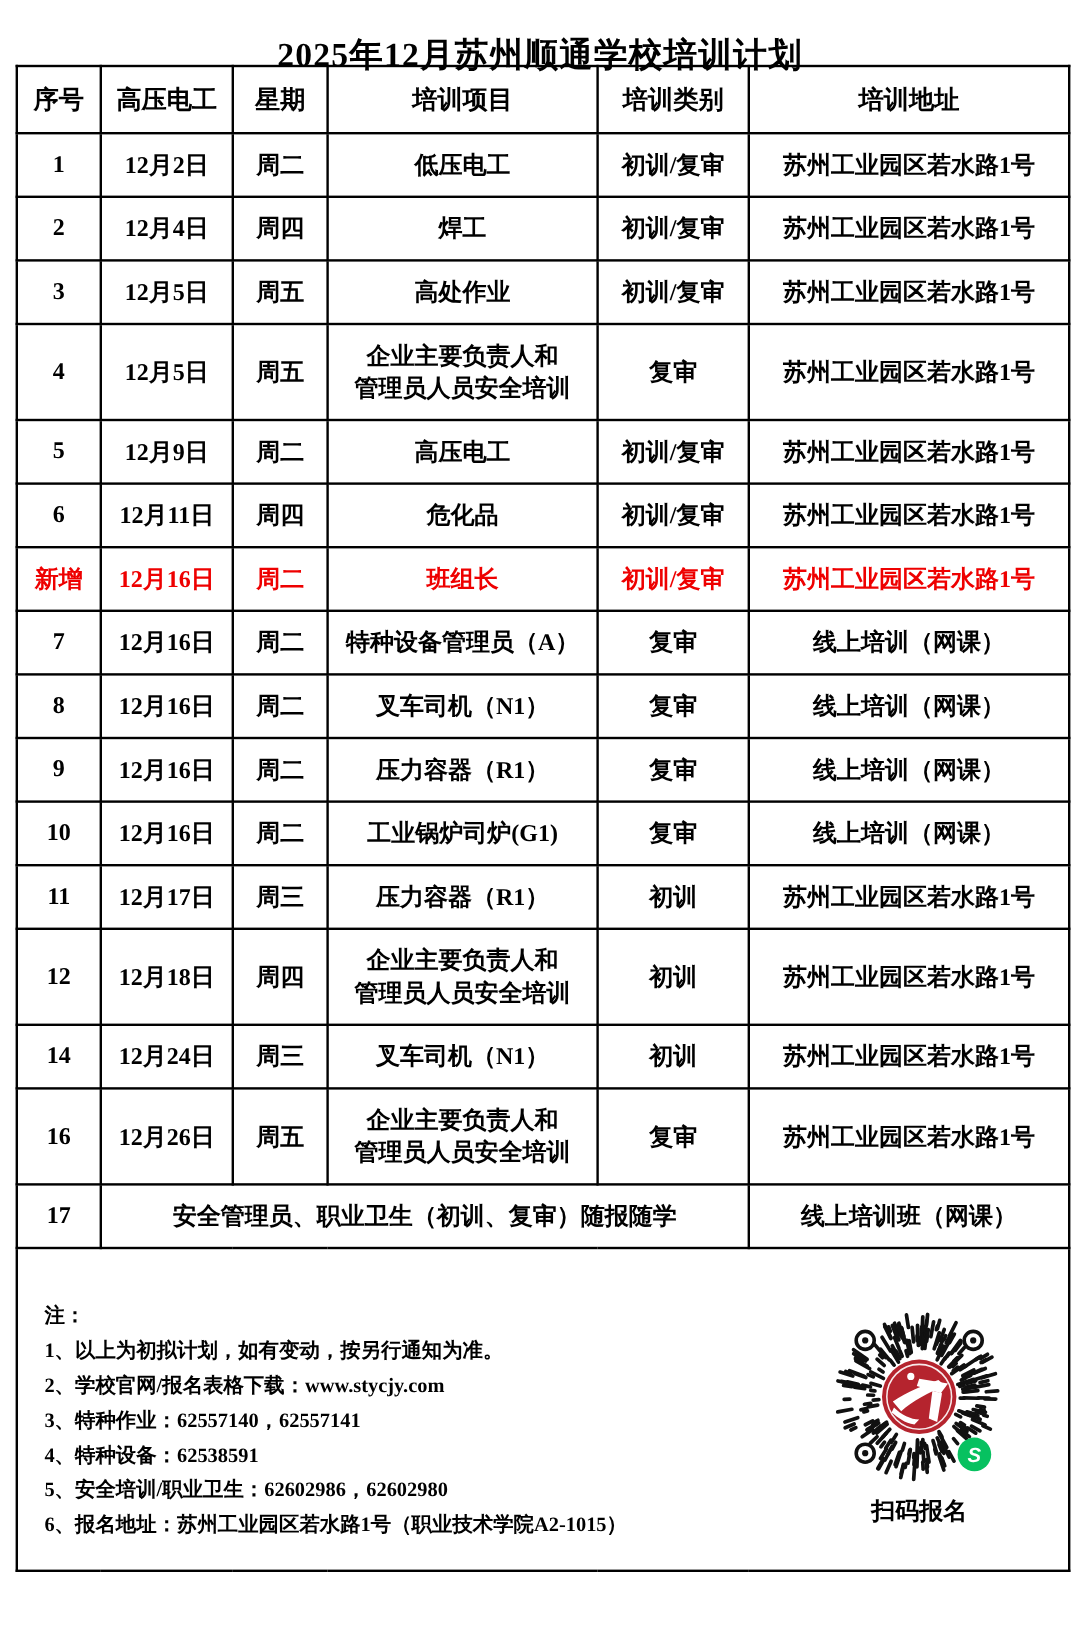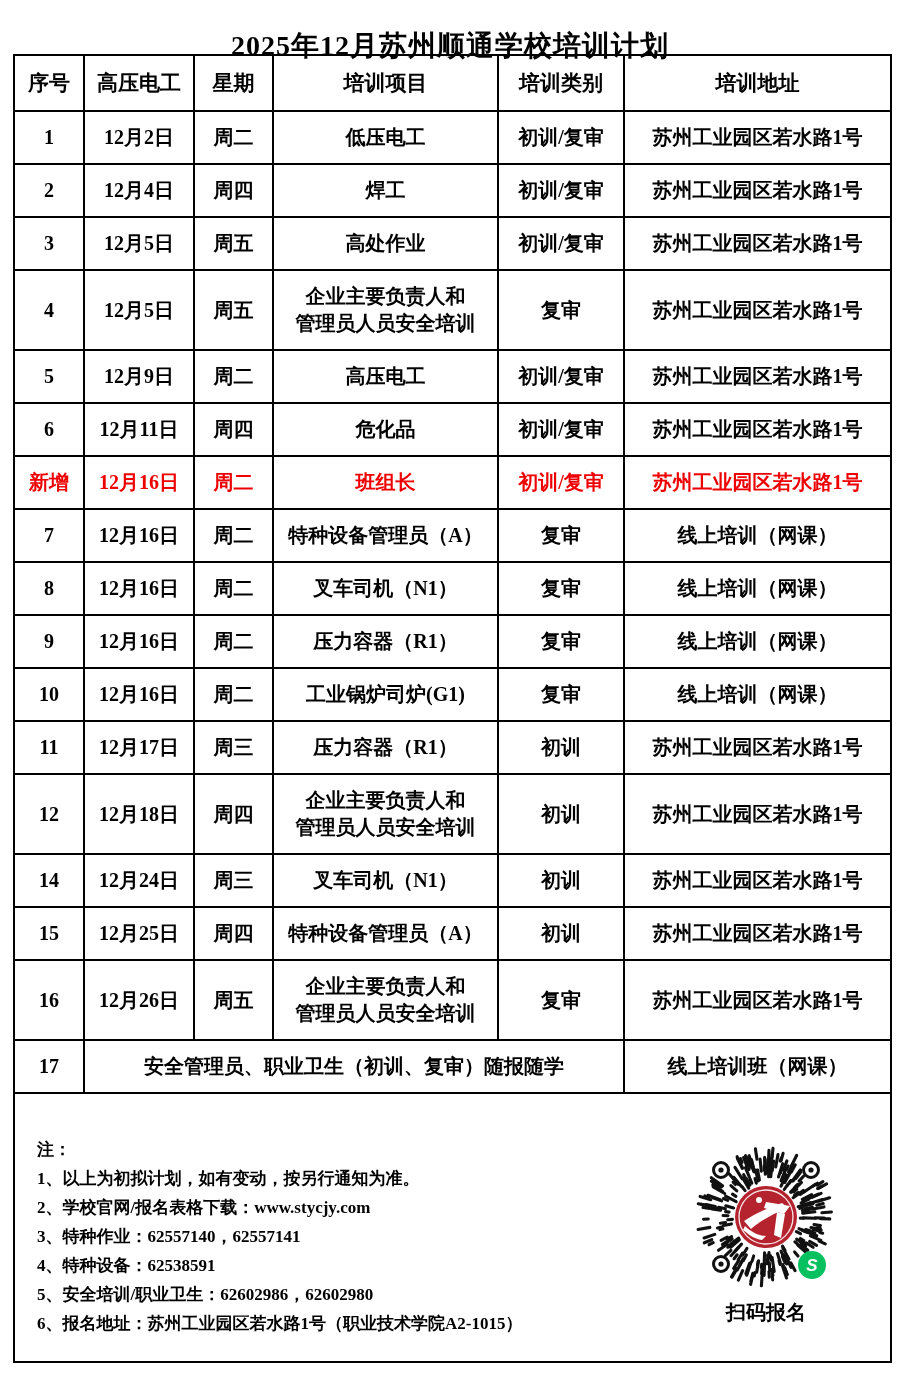--- a/index.html
+++ b/index.html
@@ -201,14 +201,6 @@
           <td>12月24日</td>
           <td>周三</td>
           <td>叉车司机（N1）</td>
-          <td>初训</td>
-          <td class="col-addr">苏州工业园区若水路1号</td>
-        </tr>
-        <tr class="single">
-          <td>15</td>
-          <td>12月25日</td>
-          <td>周四</td>
-          <td>特种设备管理员（A）</td>
           <td>初训</td>
           <td class="col-addr">苏州工业园区若水路1号</td>
         </tr>

